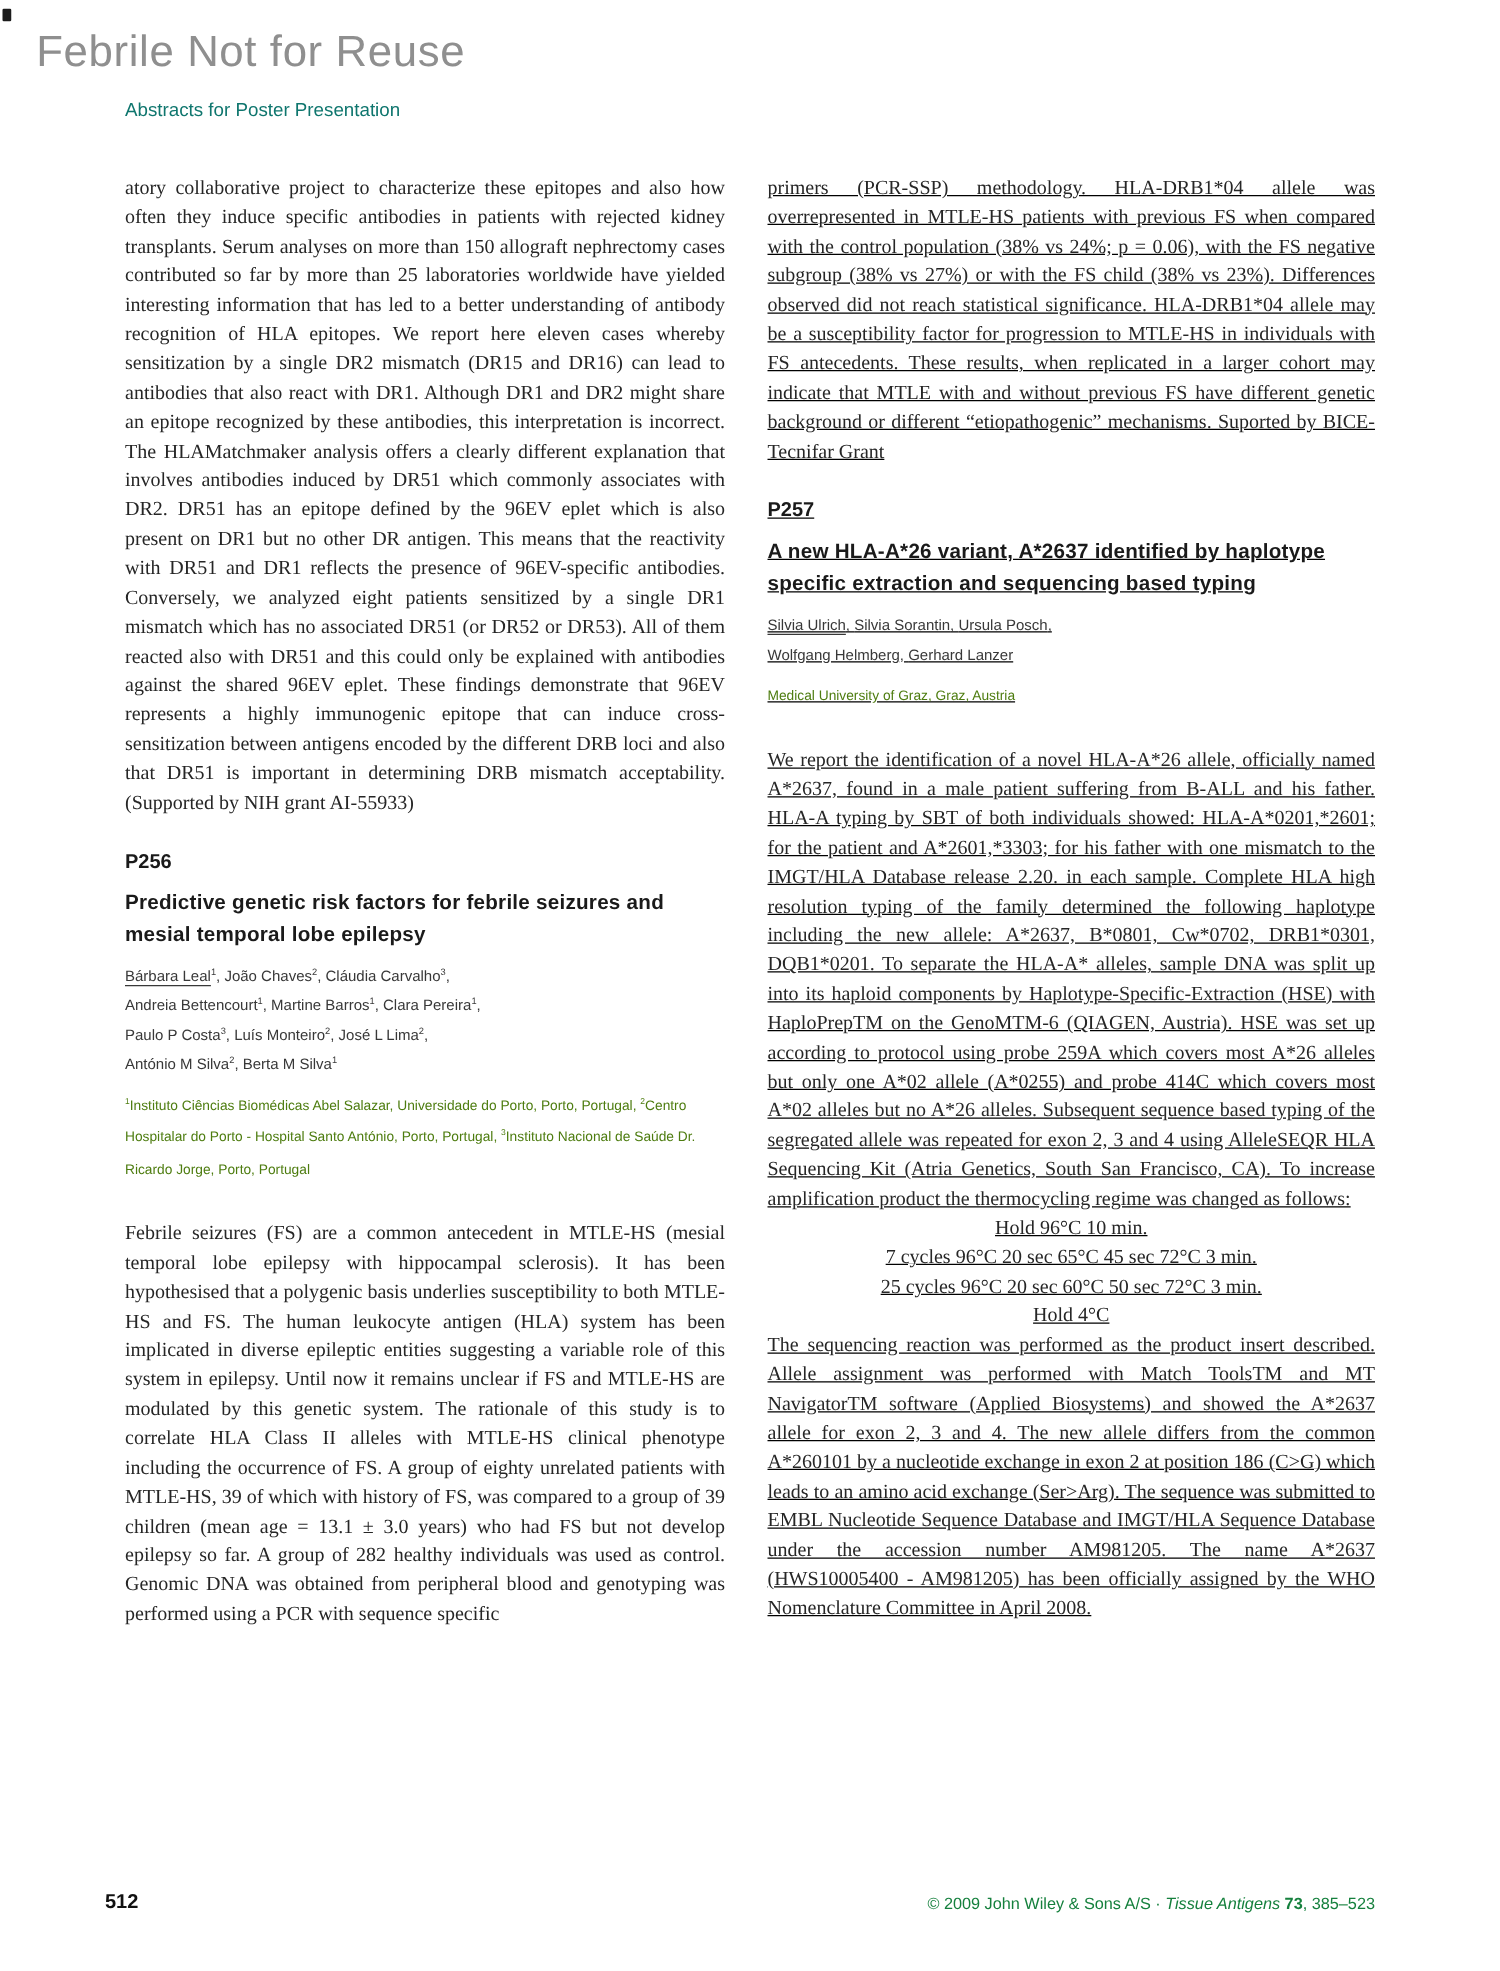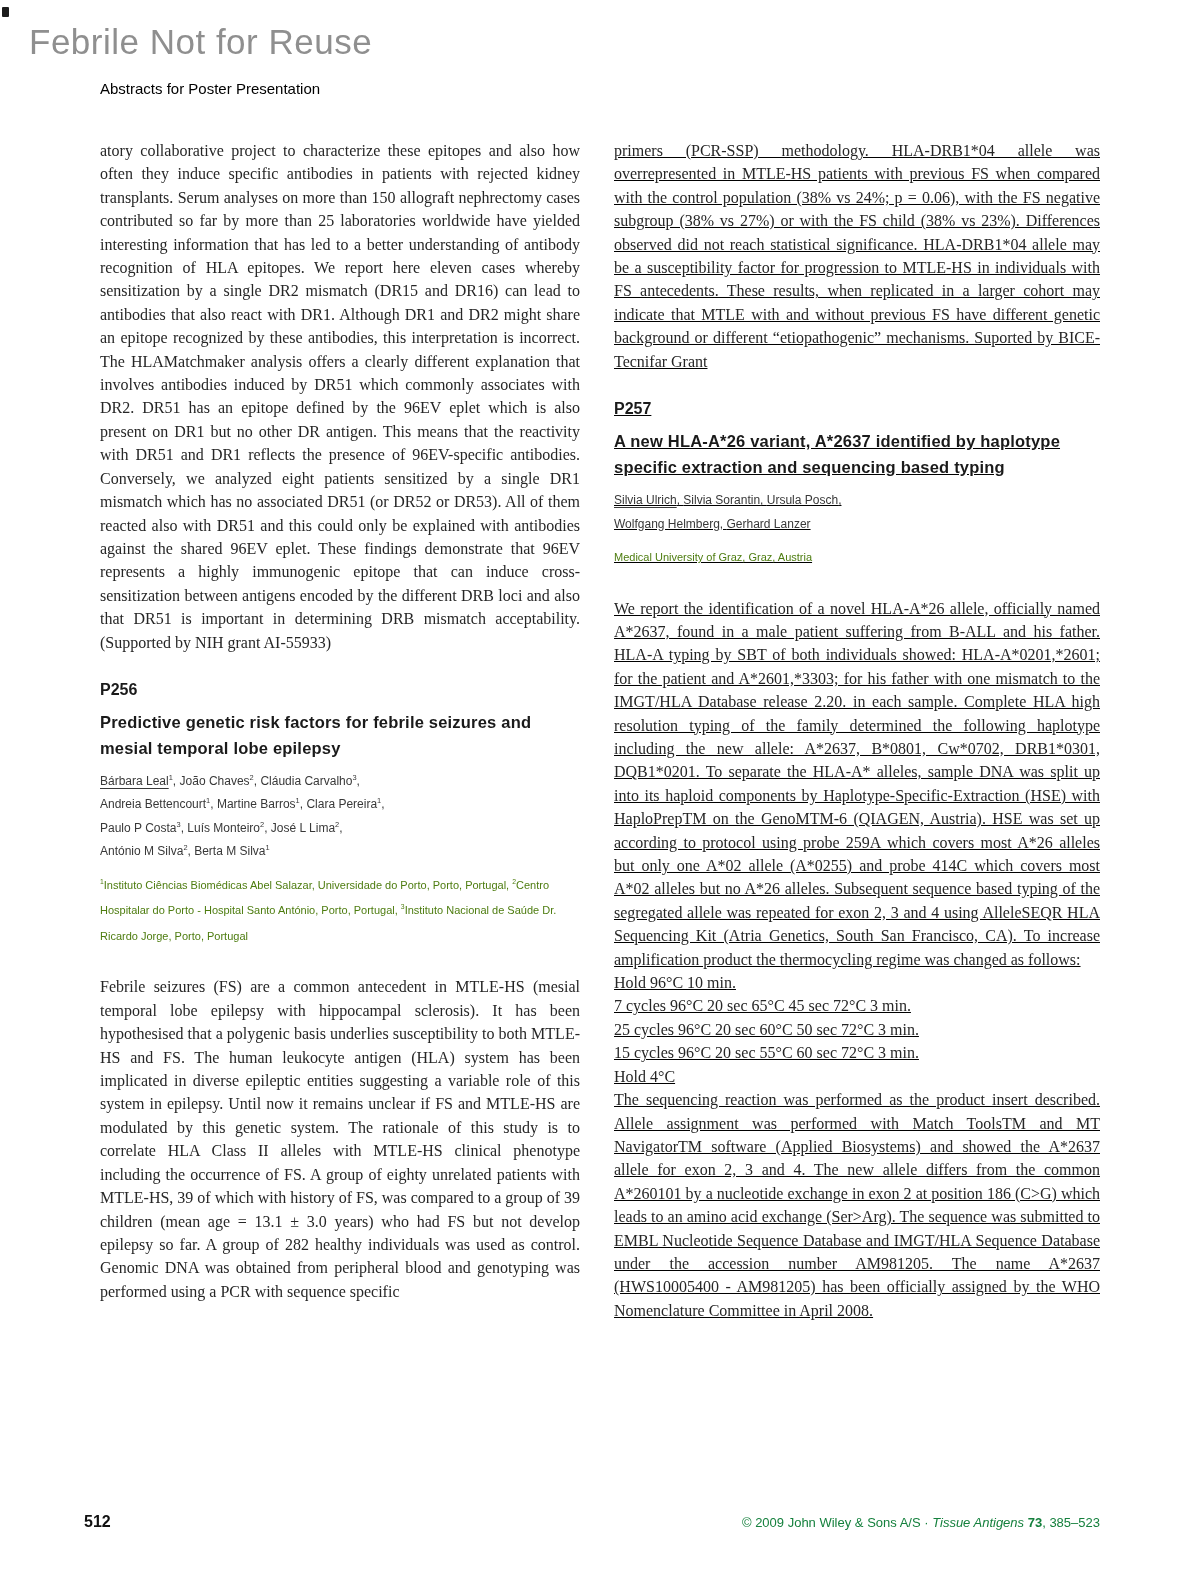--- a/index.html
+++ b/index.html
@@ -36,7 +36,7 @@
     top: 80px;
     font-family: "Liberation Sans", sans-serif;
     font-size: 15px;
-    color: #000000;
+    color: #0f766e;
   }
   .columns {
     position: absolute;

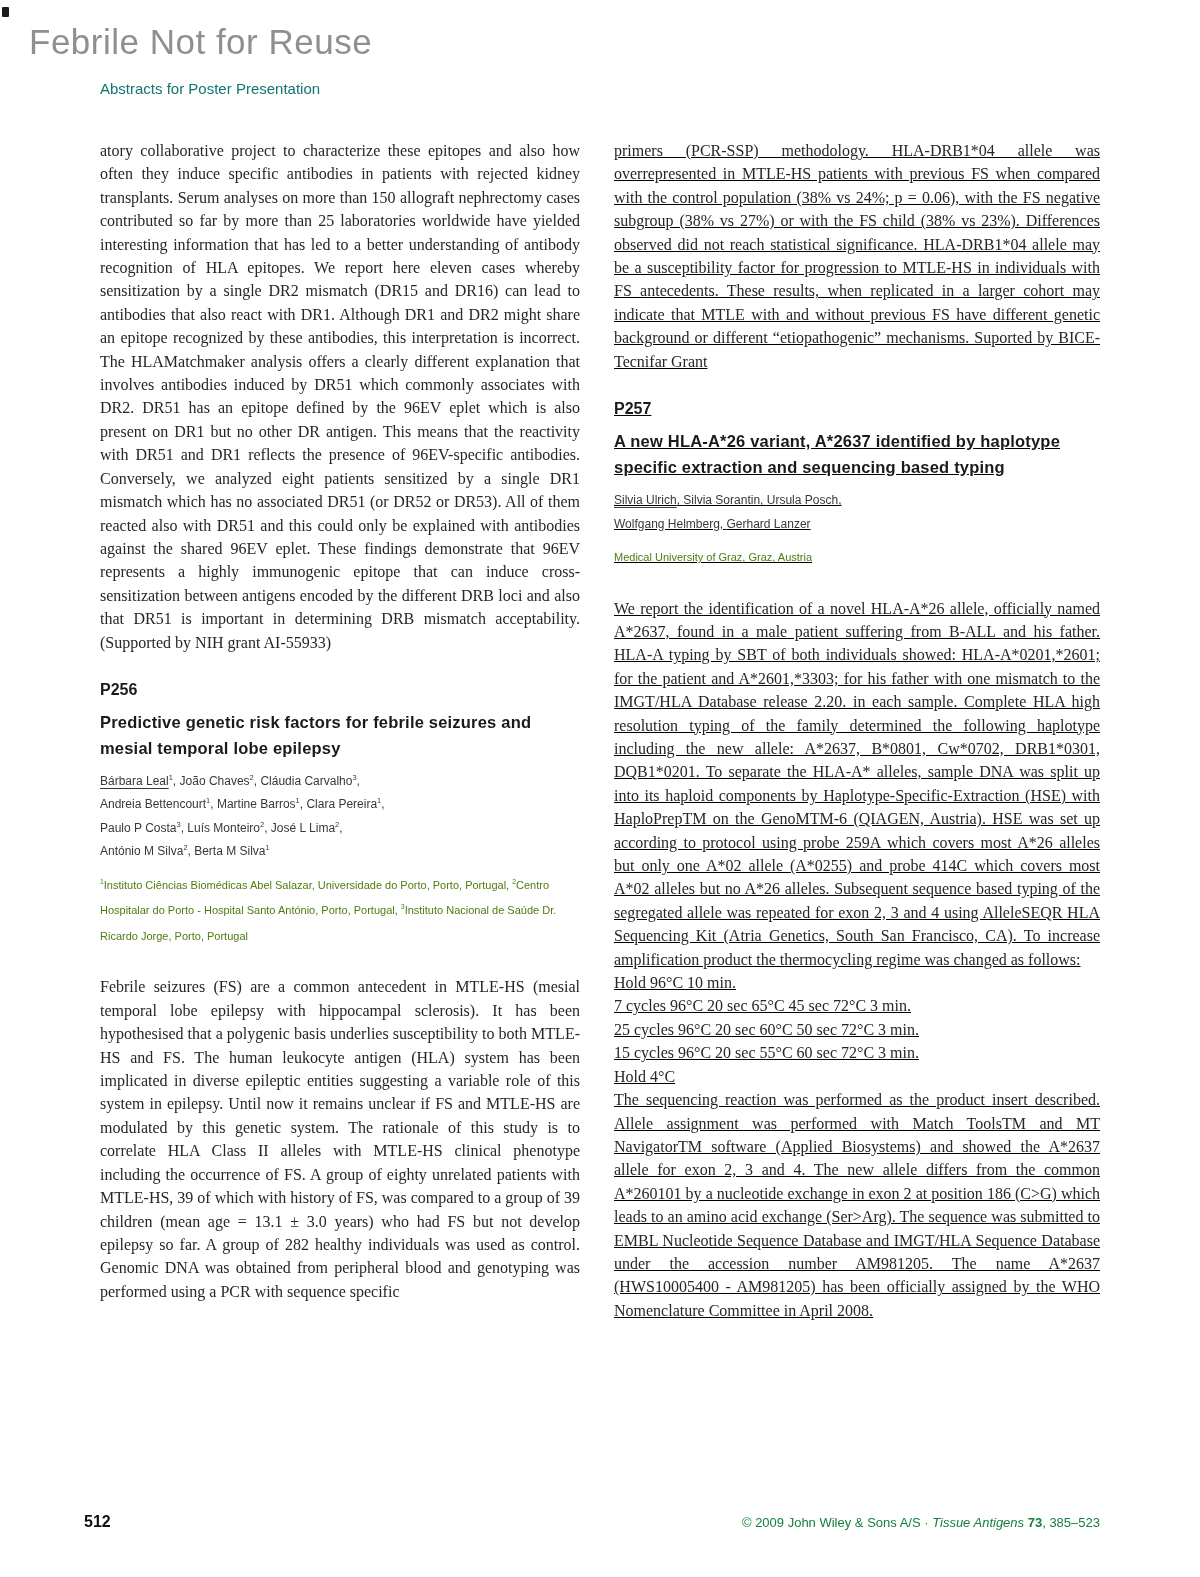--- a/index.html
+++ b/index.html
@@ -97,7 +97,7 @@
     font-size: 16px;
     line-height: 23.4px;
     color: #262626;
-    text-align: left;
+    text-align: center;
   }
   .page-num {
     position: absolute;

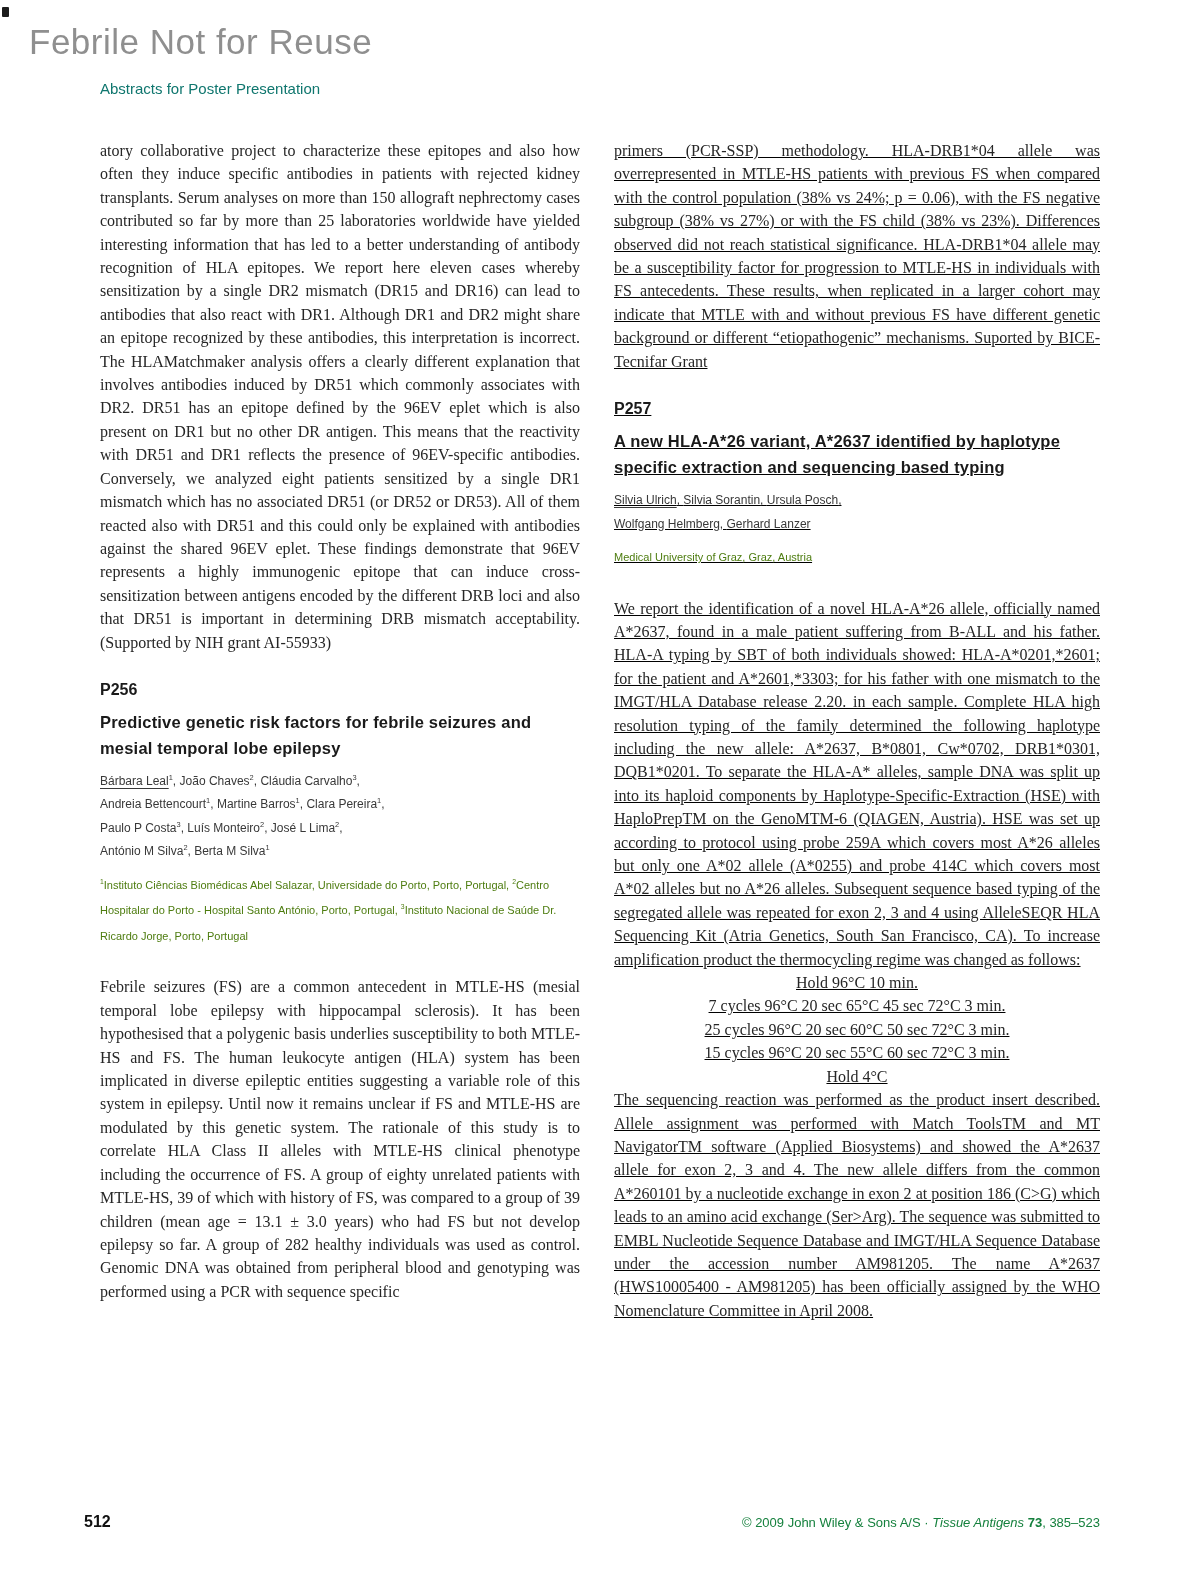--- a/index.html
+++ b/index.html
@@ -156,7 +156,6 @@
           <div class="proto-line">Hold 96°C 10 min.</div>
           <div class="proto-line">7 cycles 96°C 20 sec 65°C 45 sec 72°C 3 min.</div>
           <div class="proto-line">25 cycles 96°C 20 sec 60°C 50 sec 72°C 3 min.</div>
-          <div class="proto-line">15 cycles 96°C 20 sec 55°C 60 sec 72°C 3 min.</div>
           <div class="proto-line">Hold 4°C</div>
         </div>
       <div class="para">The sequencing reaction was performed as the product insert described. Allele assignment was performed with Match ToolsTM and MT NavigatorTM software (Applied Biosystems) and showed the A*2637 allele for exon 2, 3 and 4. The new allele differs from the common A*260101 by a nucleotide exchange in exon 2 at position 186 (C&gt;G) which leads to an amino acid exchange (Ser&gt;Arg). The sequence was submitted to EMBL Nucleotide Sequence Database and IMGT/HLA Sequence Database under the accession number AM981205. The name A*2637 (HWS10005400 - AM981205) has been officially assigned by the WHO Nomenclature Committee in April 2008.</div>

